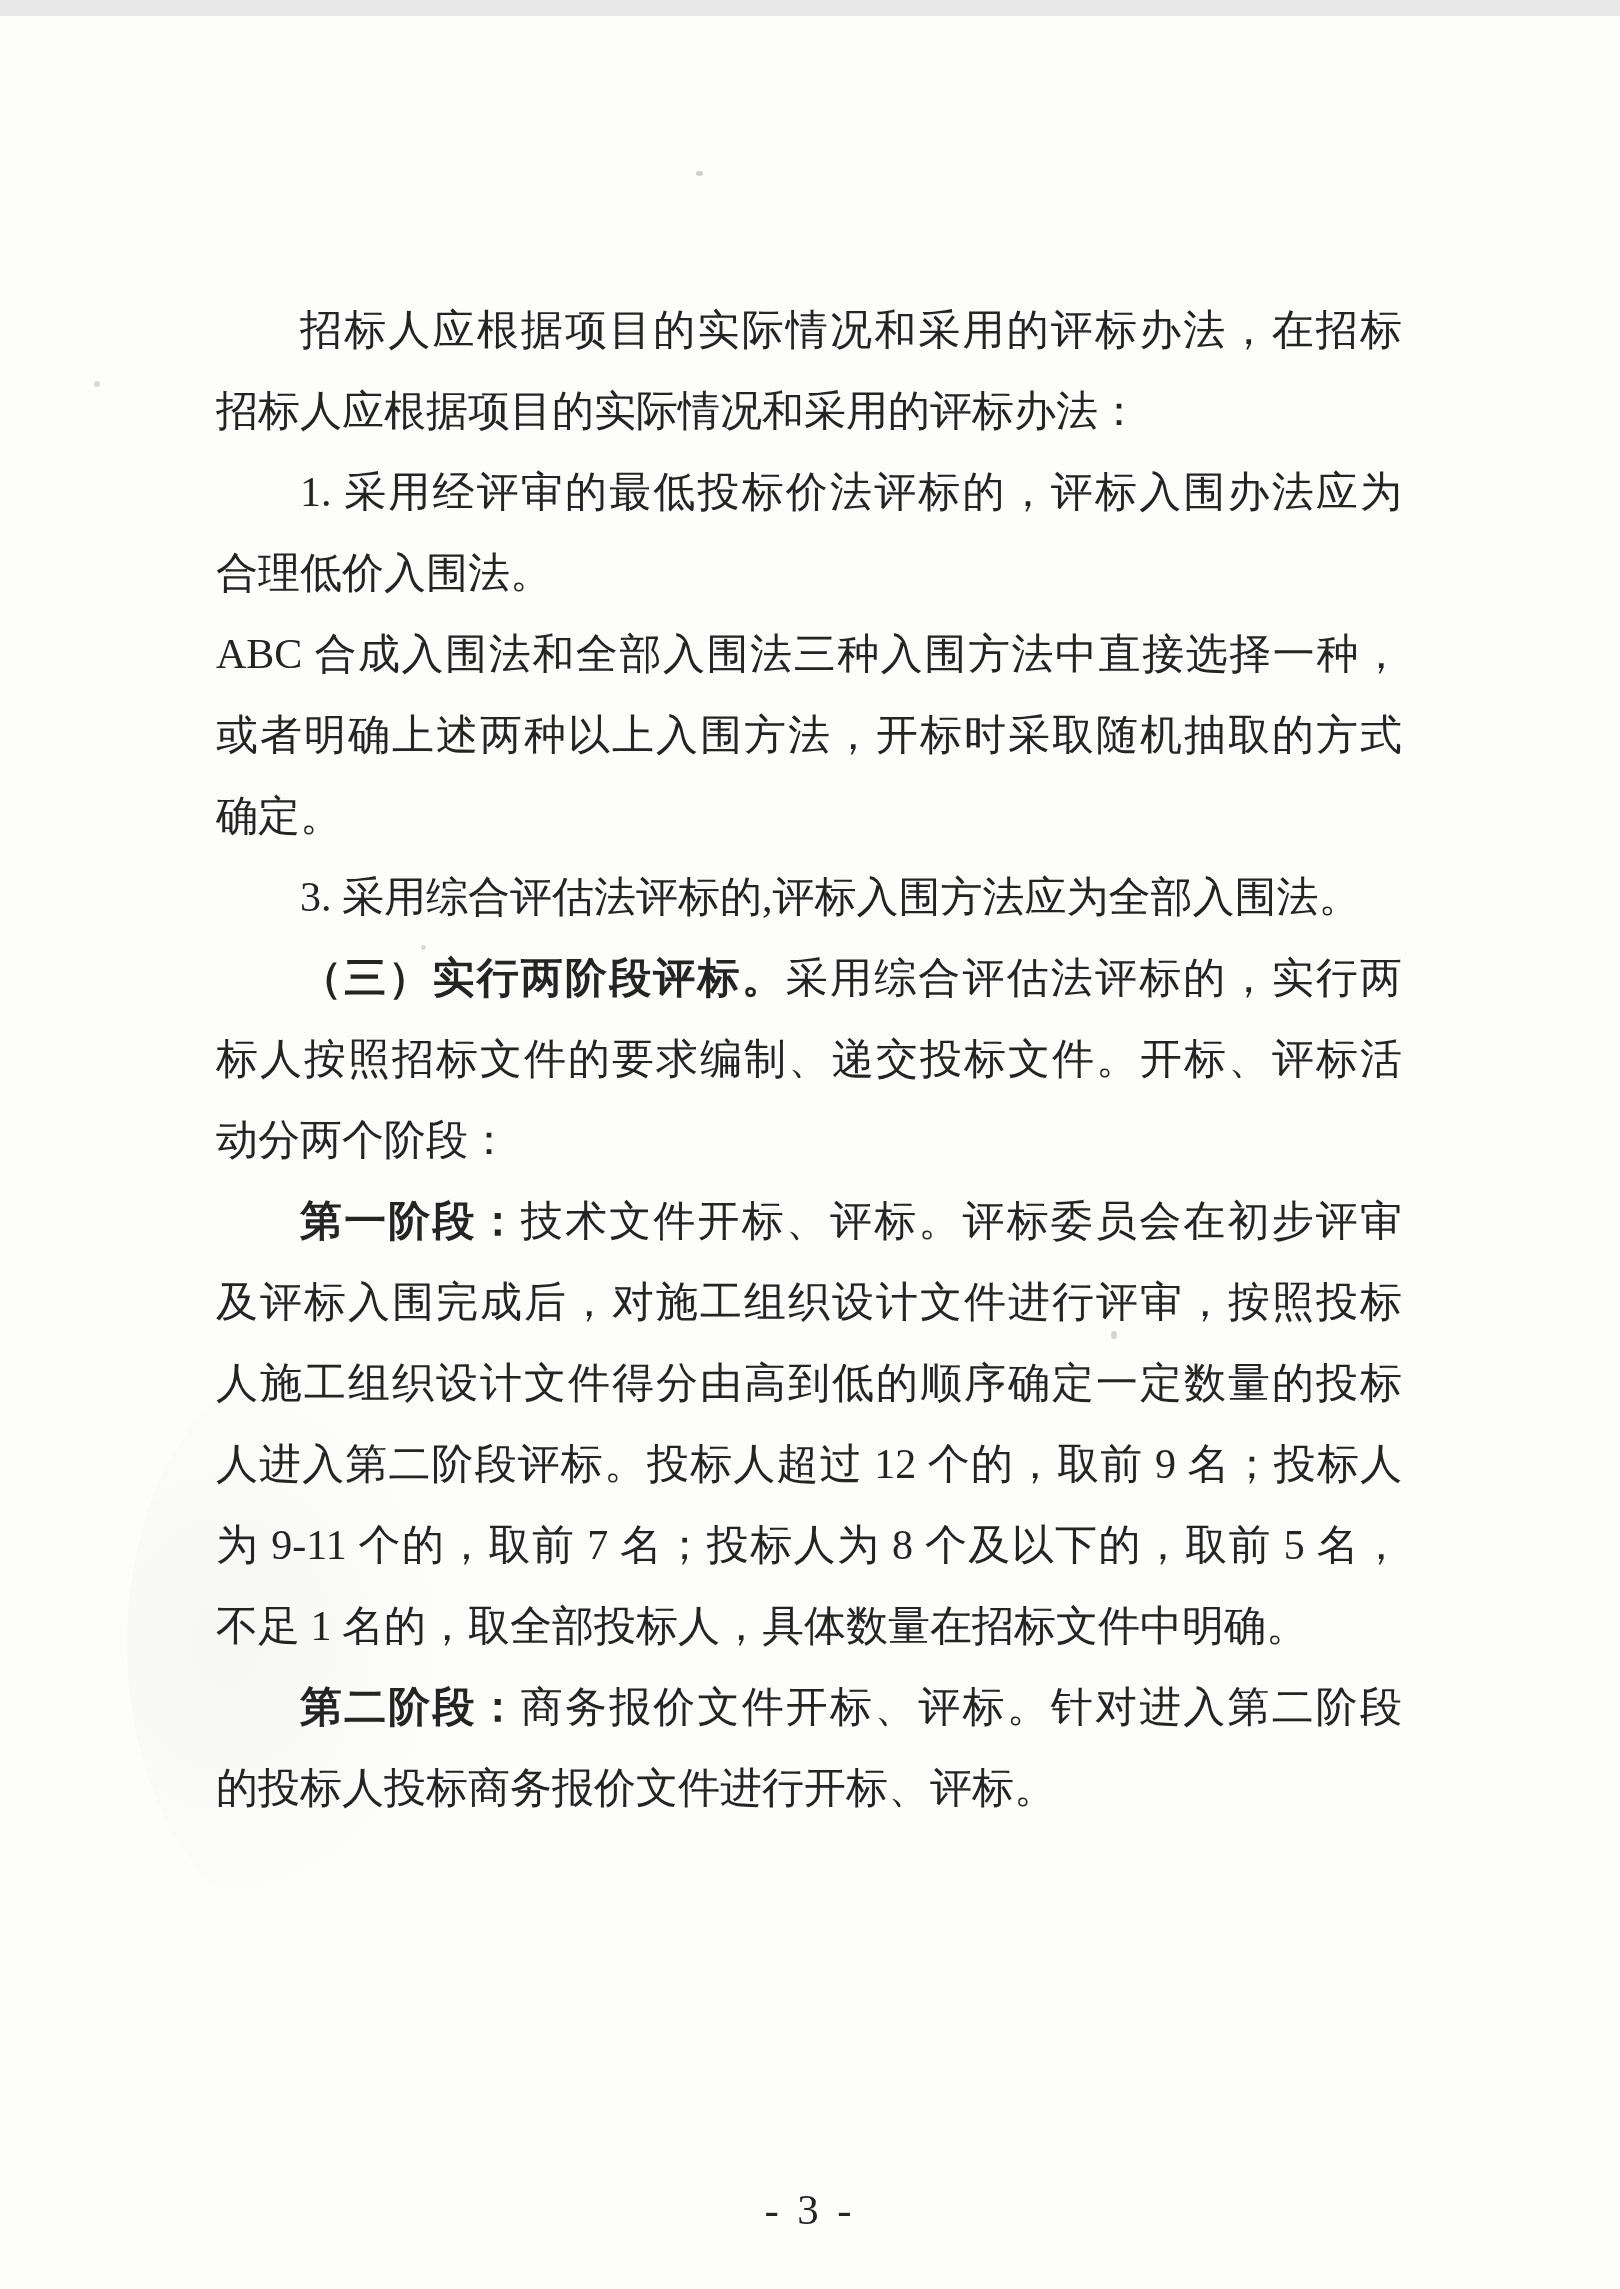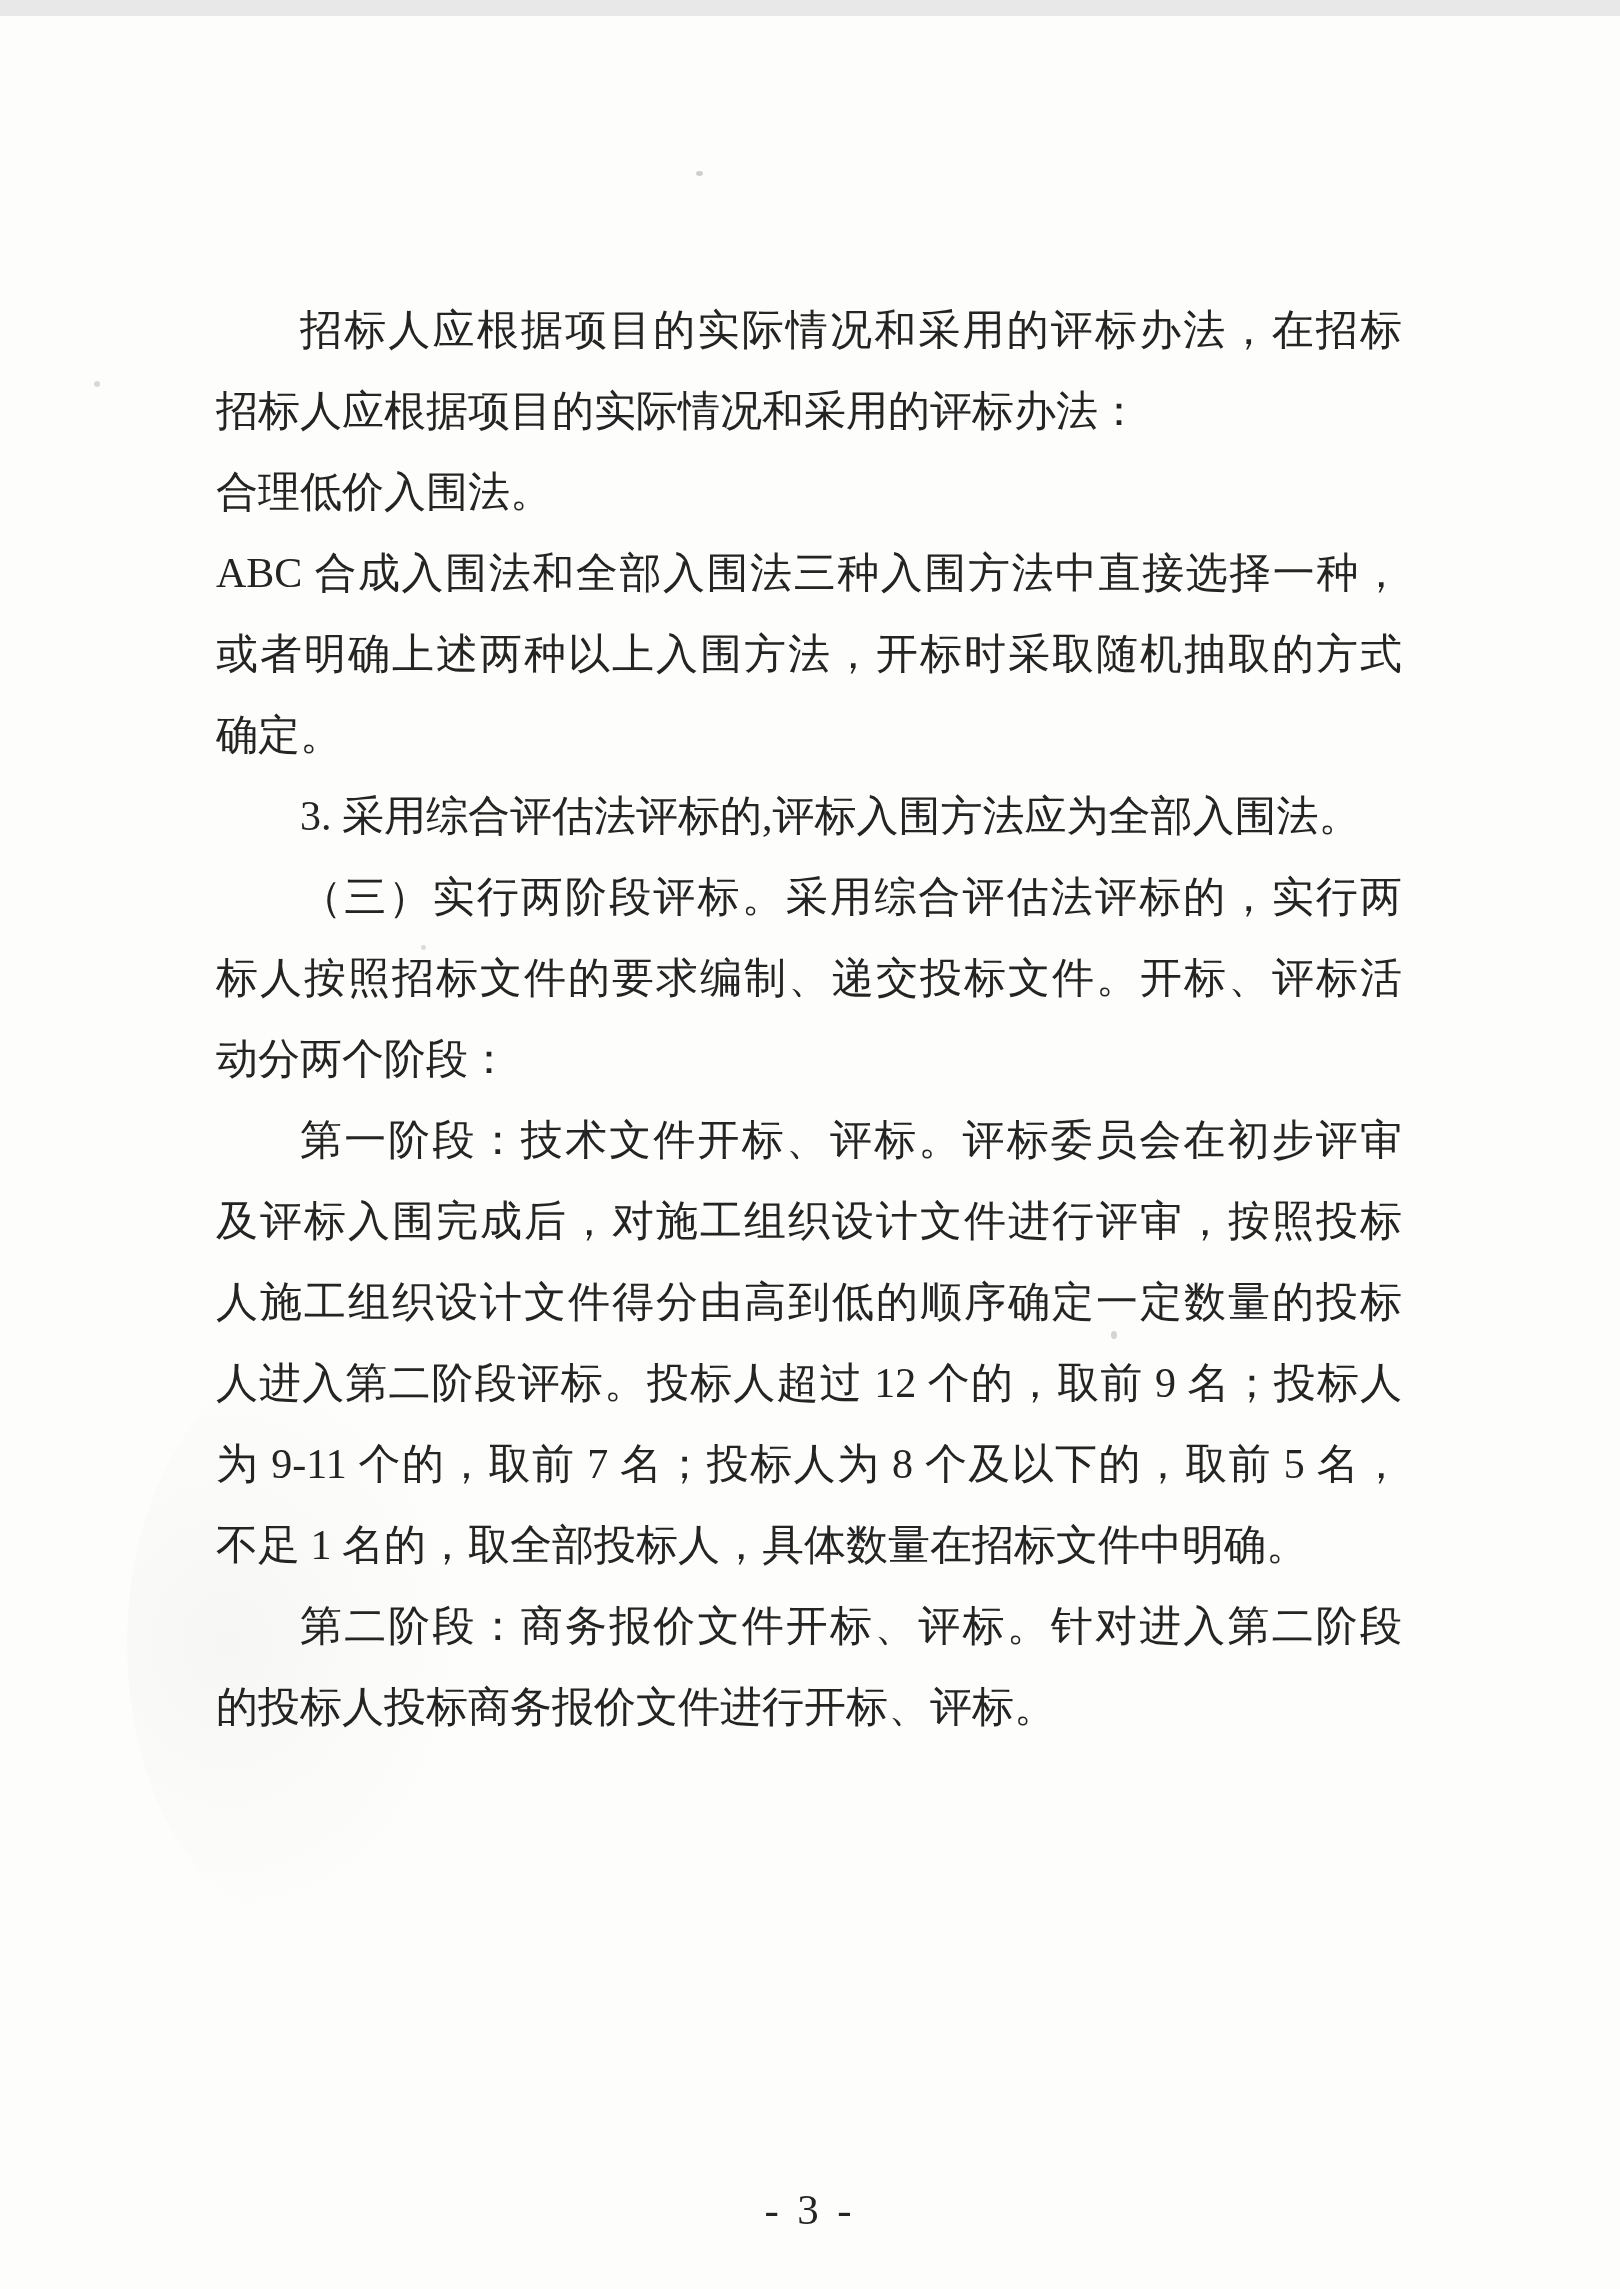--- a/index.html
+++ b/index.html
@@ -76,6 +76,7 @@
   <div class="textblock">
       <div class="line fill indent"><span class="seg">招标人应根据项目的实际情况和采用的评标办法，在招标</span></div>
       <div class="line"><span class="seg">招标人应根据项目的实际情况和采用的评标办法：</span></div>
+      <div class="line fill indent"><span class="seg">1. 采用经评审的最低投标价法评标的，评标入围办法应为</span></div>
       <div class="line"><span class="seg">合理低价入围法。</span></div>
       <div class="line fill"><span class="seg">ABC 合成入围法和全部入围法三种入围方法中直接选择一种，</span></div>
       <div class="line fill"><span class="seg">或者明确上述两种以上入围方法，开标时采取随机抽取的方式</span></div>

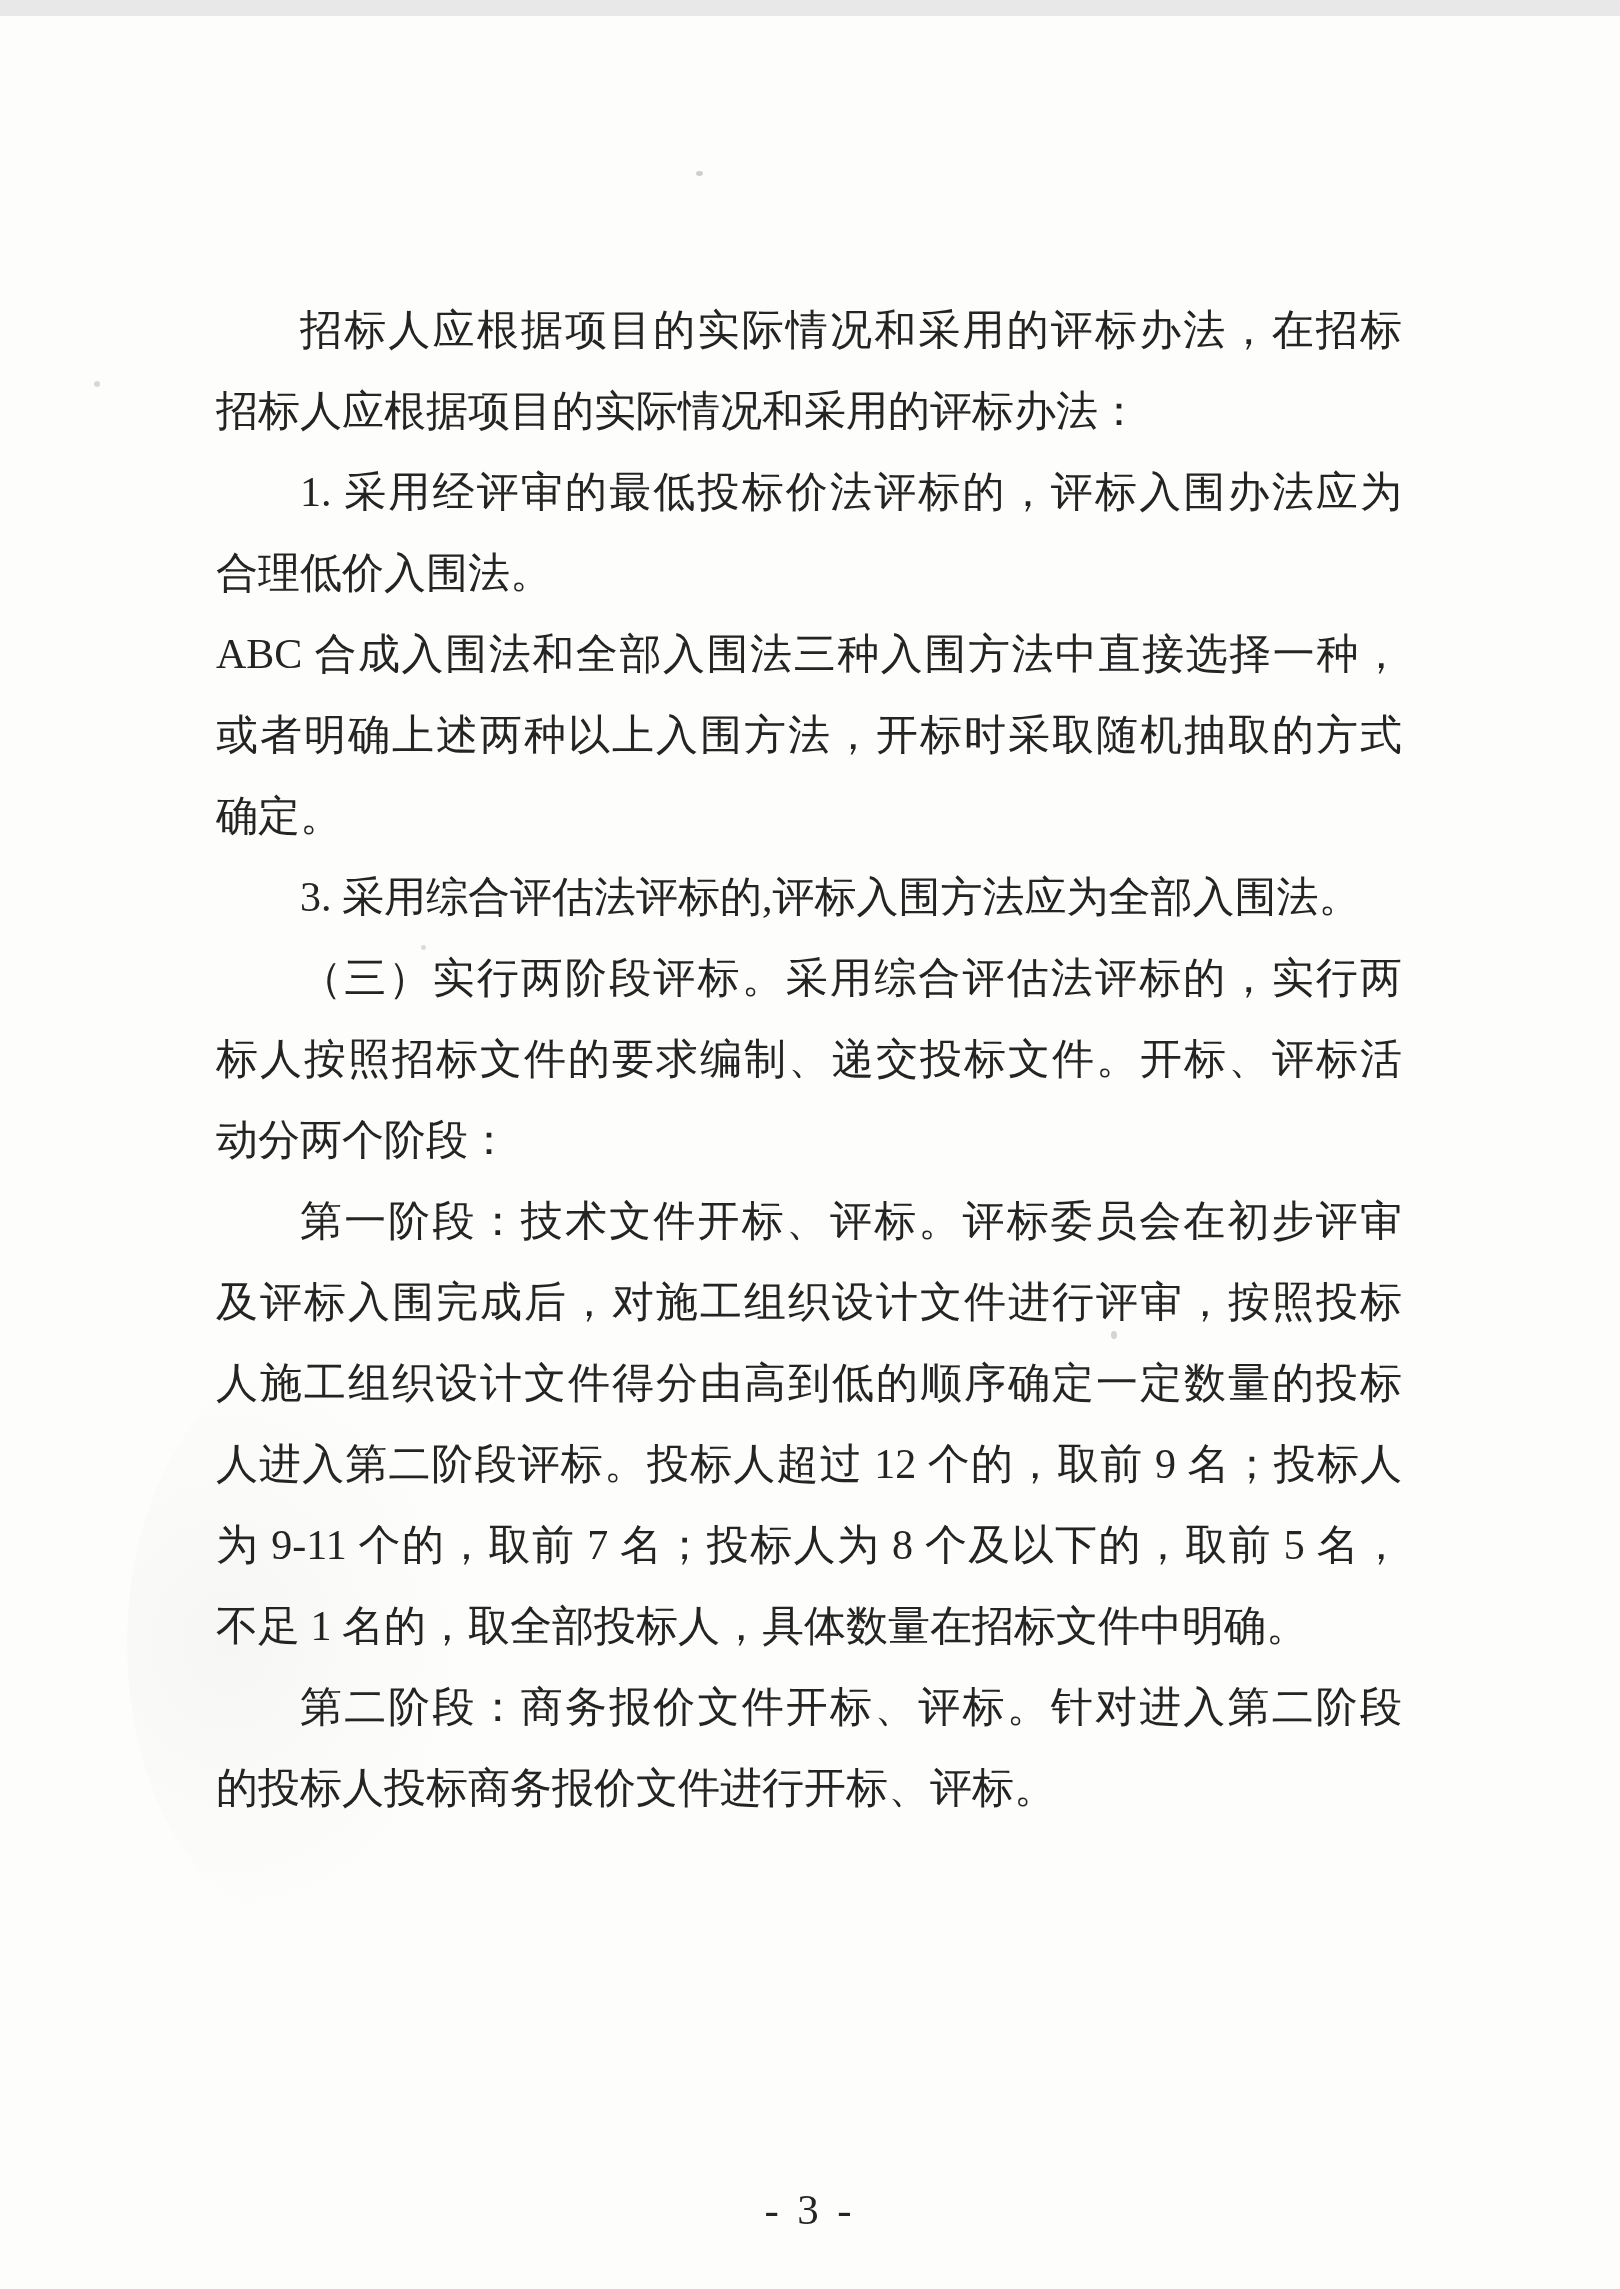--- a/index.html
+++ b/index.html
@@ -50,7 +50,7 @@
     text-justify: inter-ideograph;
   }
   .line.indent { padding-left: 84px; }
-  .seg.bold { font-weight: normal; }
+  .seg.bold { font-weight: bold; }
 
   .footer {
     position: absolute;

